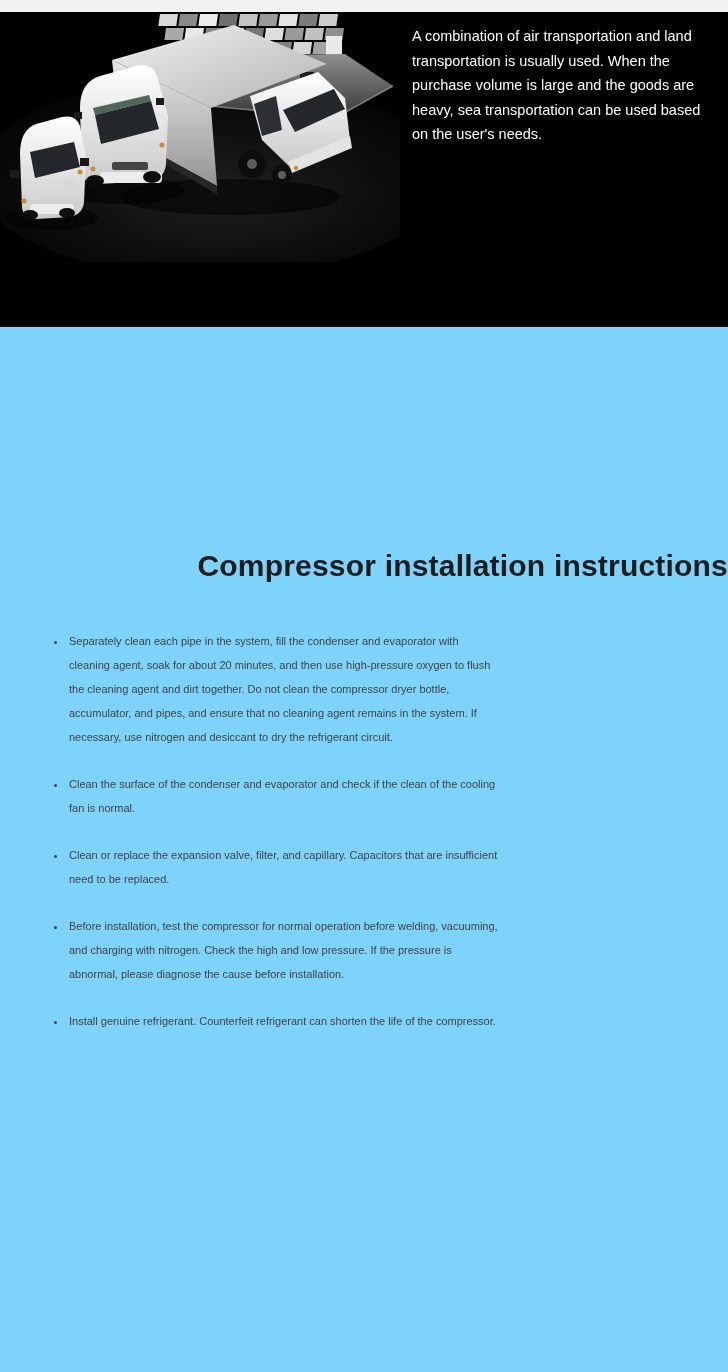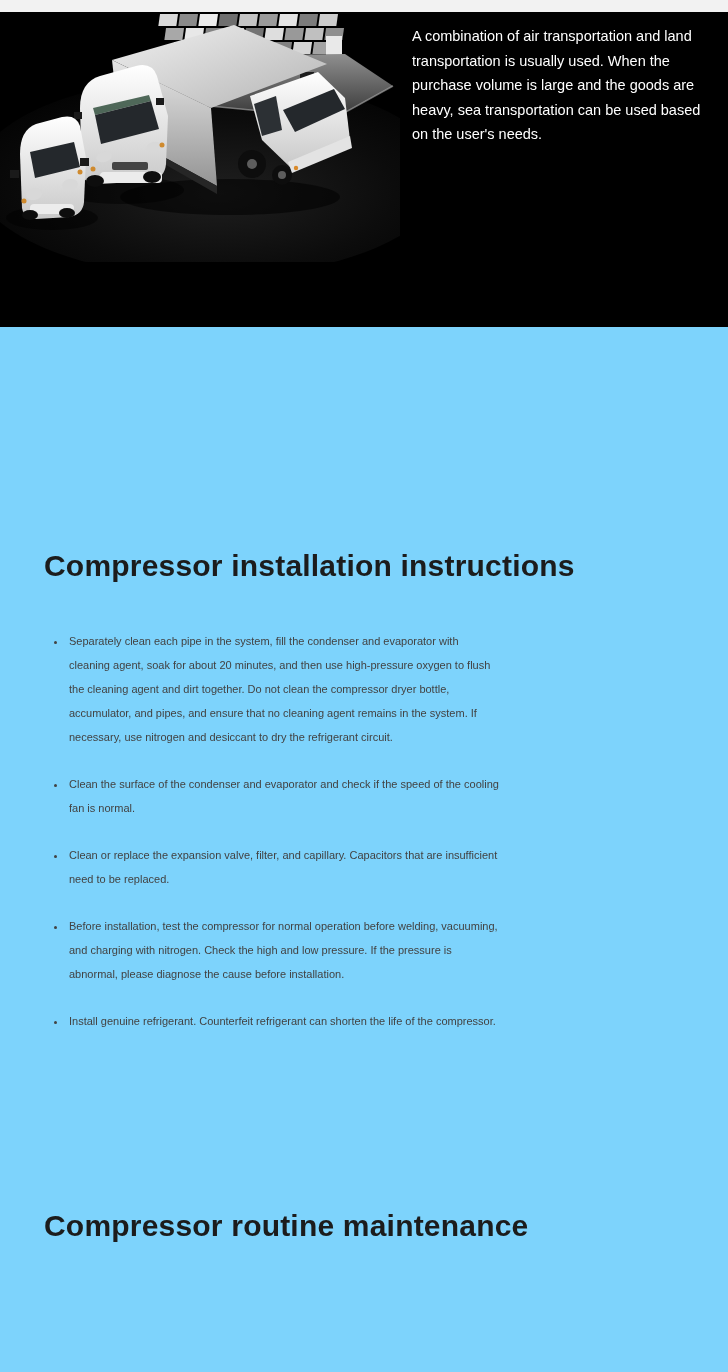--- a/index.html
+++ b/index.html
@@ -53,6 +53,7 @@
     font-weight: 700;
     color: #1c1c1c;
     letter-spacing: 0.2px;
+    text-align: right;
   }
   .section-heading.second {
     padding-top: 0;

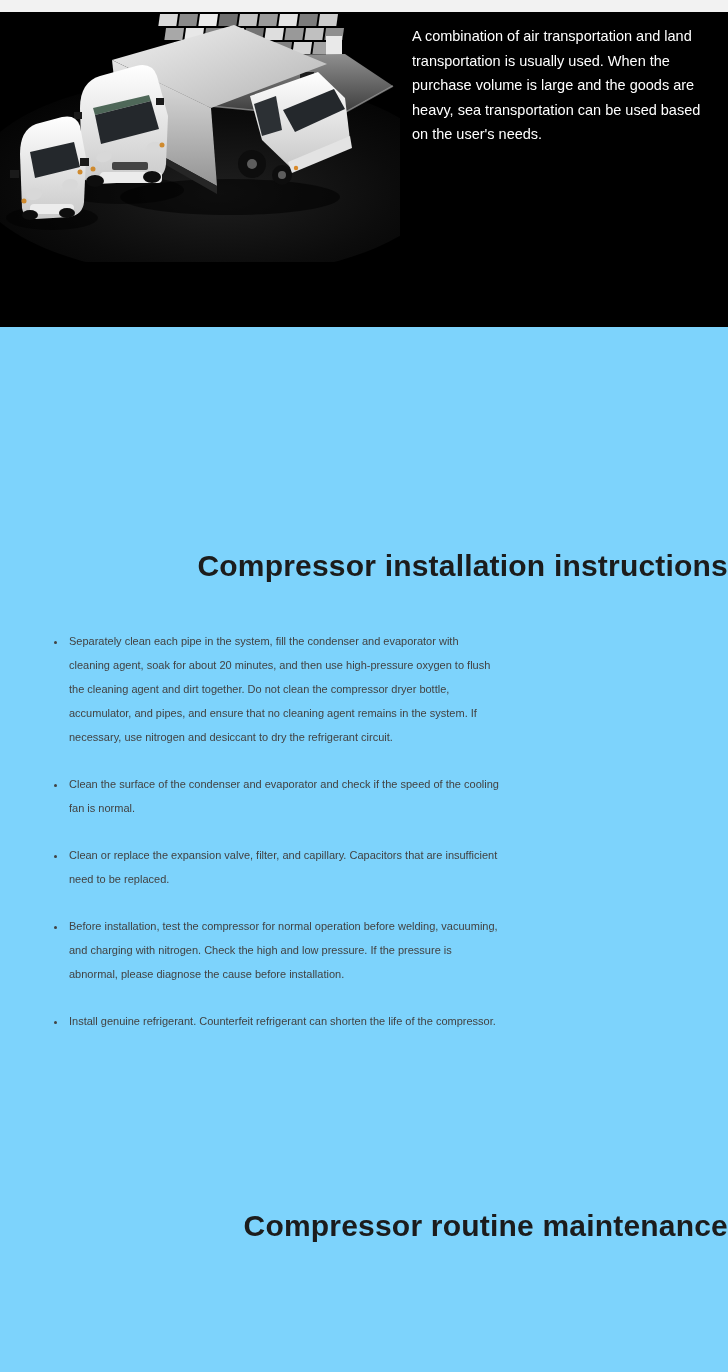--- a/index.html
+++ b/index.html
@@ -201,7 +201,7 @@
     <h1 class="section-heading">Compressor installation instructions</h1>
     <ul class="bullet-list">
         <li>Separately clean each pipe in the system, fill the condenser and evaporator with cleaning agent, soak for about 20 minutes, and then use high-pressure oxygen to flush the cleaning agent and dirt together. Do not clean the compressor dryer bottle, accumulator, and pipes, and ensure that no cleaning agent remains in the system. If necessary, use nitrogen and desiccant to dry the refrigerant circuit.</li>
-        <li>Clean the surface of the condenser and evaporator and check if the speed of the cooling fan is normal.</li>
+        <li>Clean the surface of the condenser and evaporator and check if the clean of the cooling fan is normal.</li>
         <li>Clean or replace the expansion valve, filter, and capillary. Capacitors that are insufficient need to be replaced.</li>
         <li>Before installation, test the compressor for normal operation before welding, vacuuming, and charging with nitrogen. Check the high and low pressure. If the pressure is abnormal, please diagnose the cause before installation.</li>
         <li>Install genuine refrigerant. Counterfeit refrigerant can shorten the life of the compressor.</li>

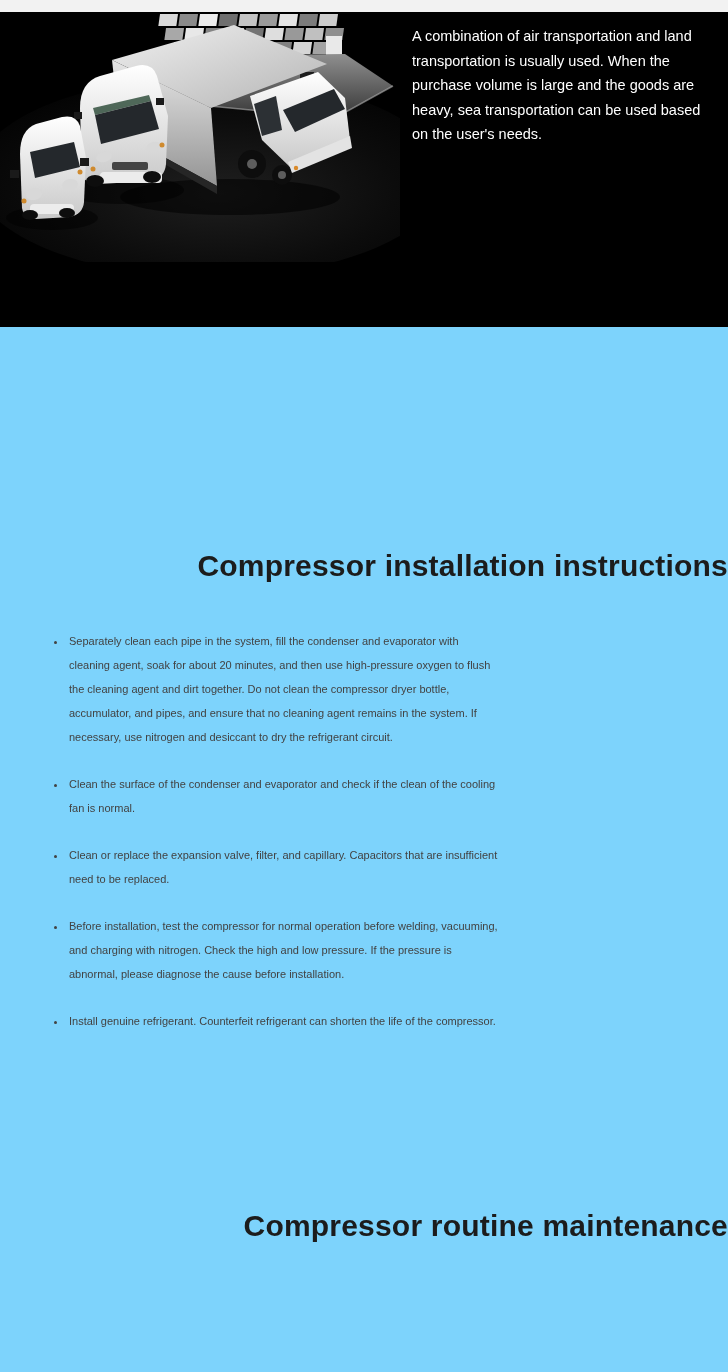--- a/index.html
+++ b/index.html
@@ -206,7 +206,6 @@
         <li>Before installation, test the compressor for normal operation before welding, vacuuming, and charging with nitrogen. Check the high and low pressure. If the pressure is abnormal, please diagnose the cause before installation.</li>
         <li>Install genuine refrigerant. Counterfeit refrigerant can shorten the life of the compressor.</li>
       </ul>
-    <h2 class="section-heading second">Compressor routine maintenance</h2>
   </main>
 
 </div>

